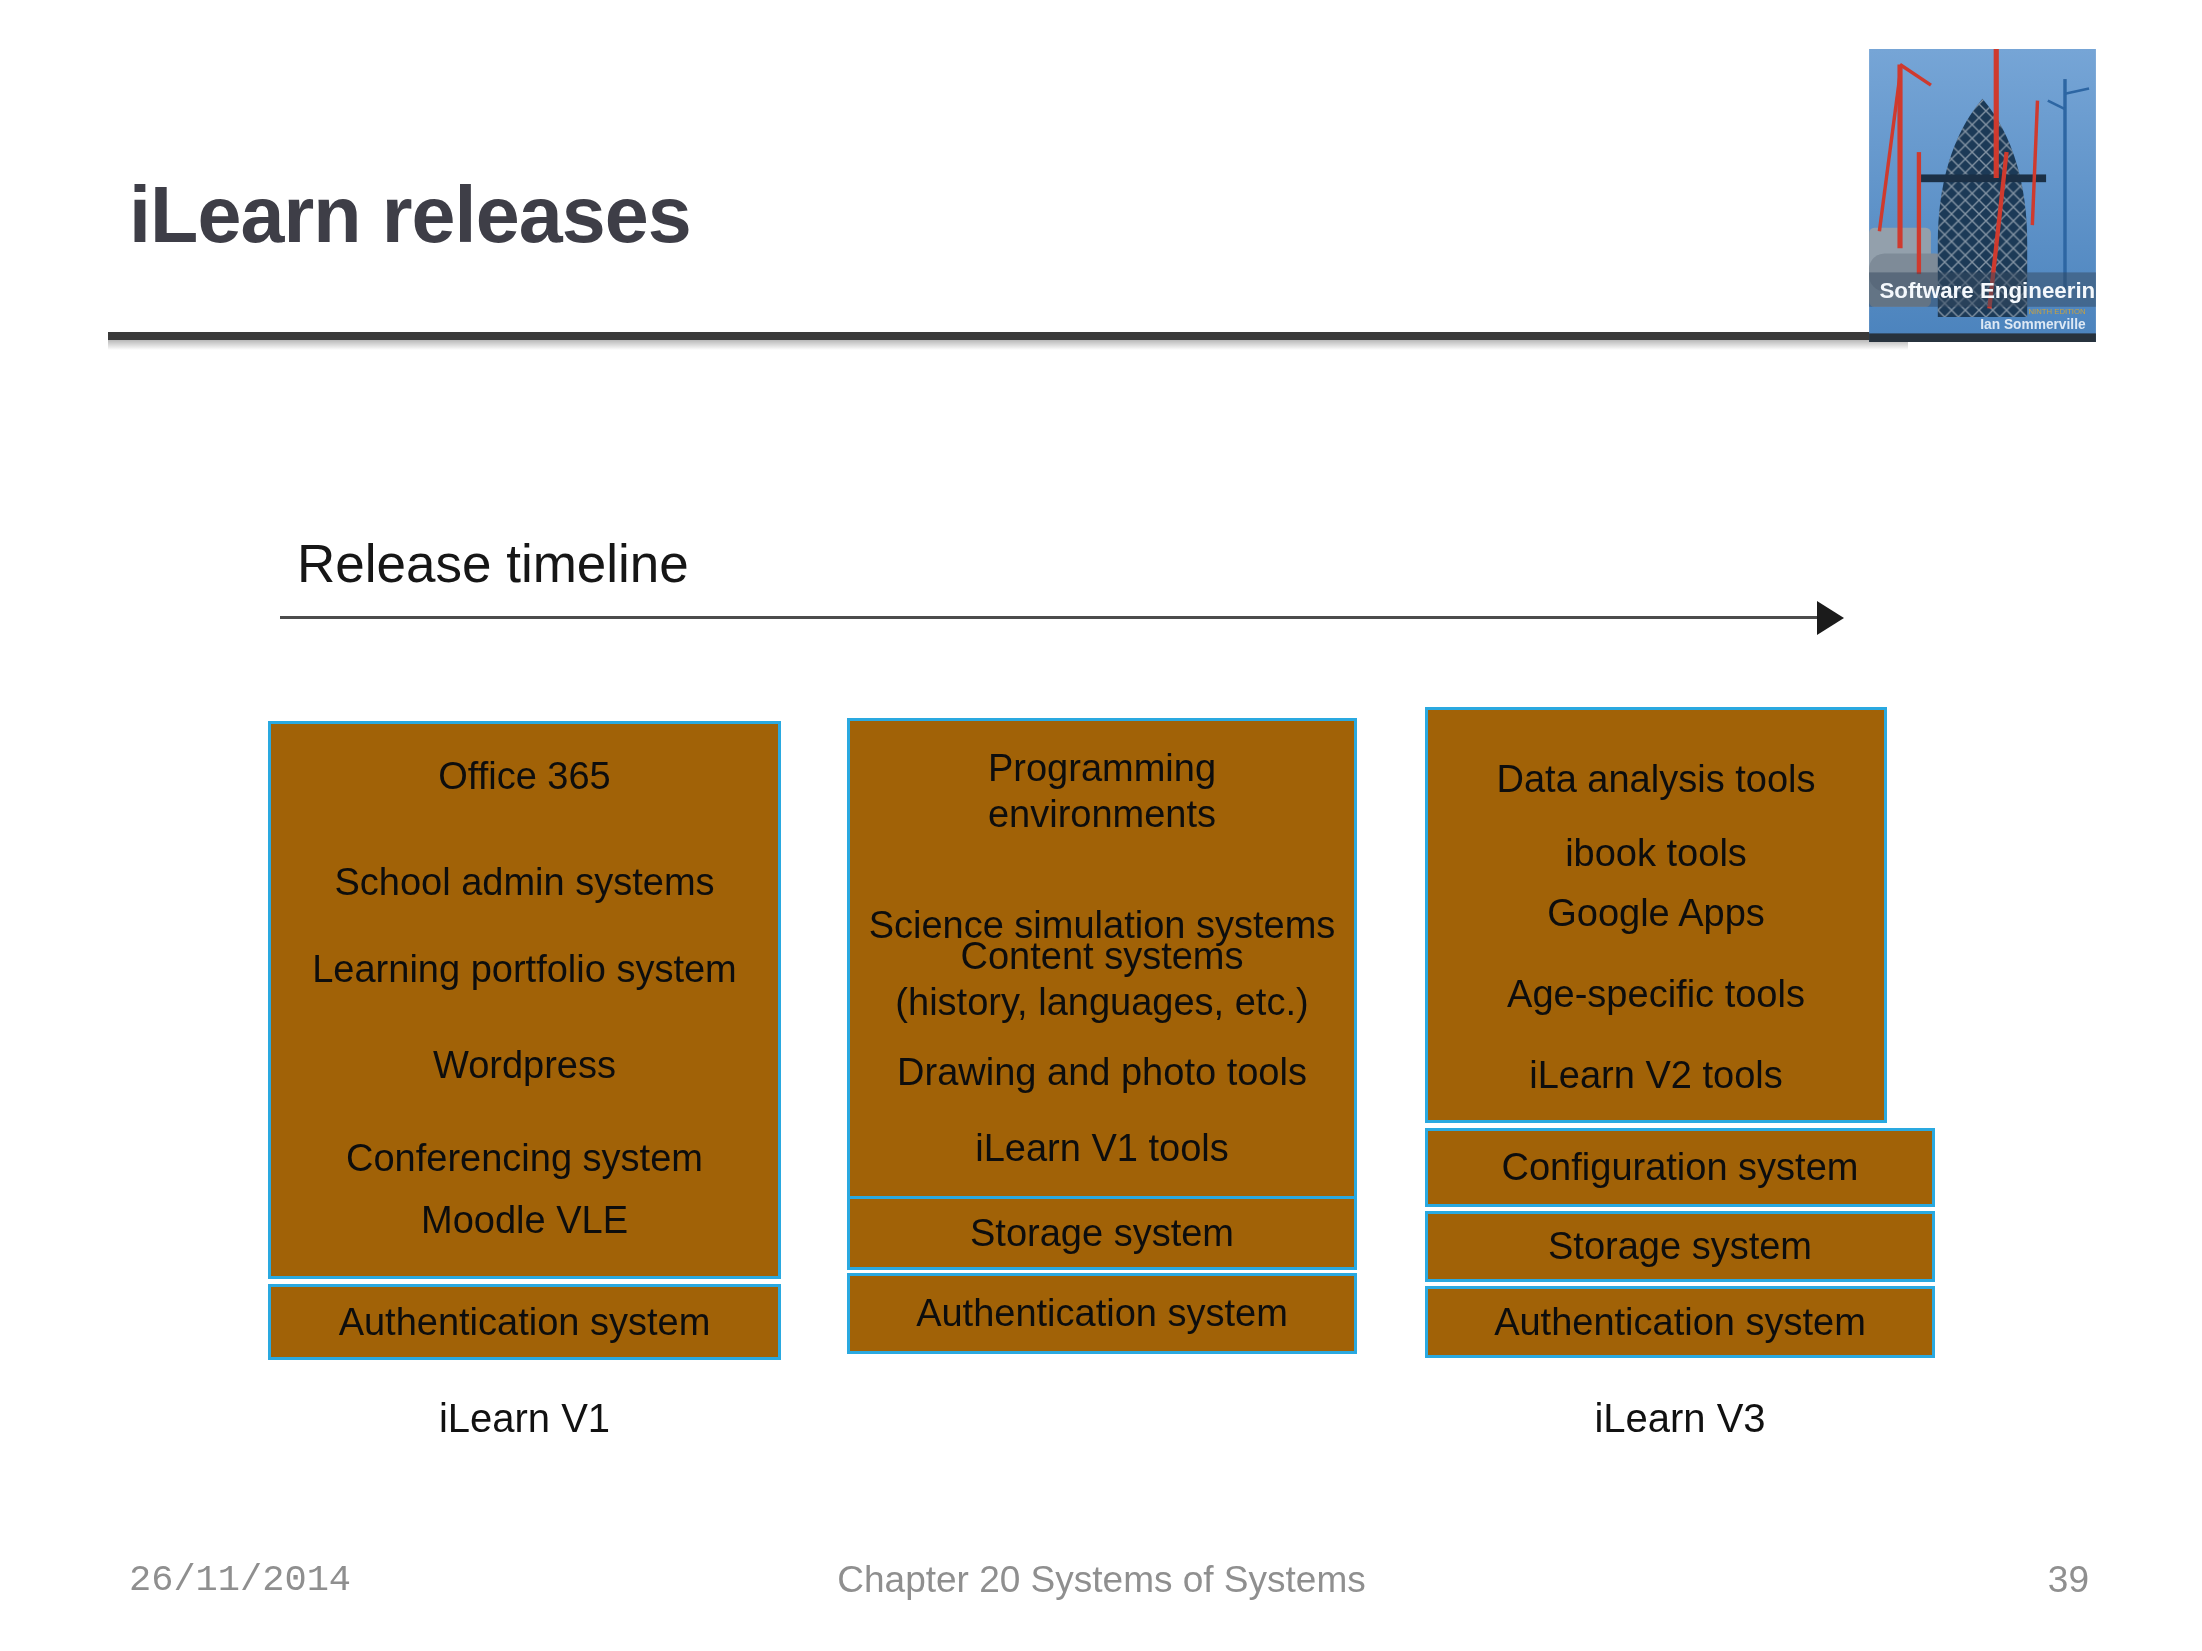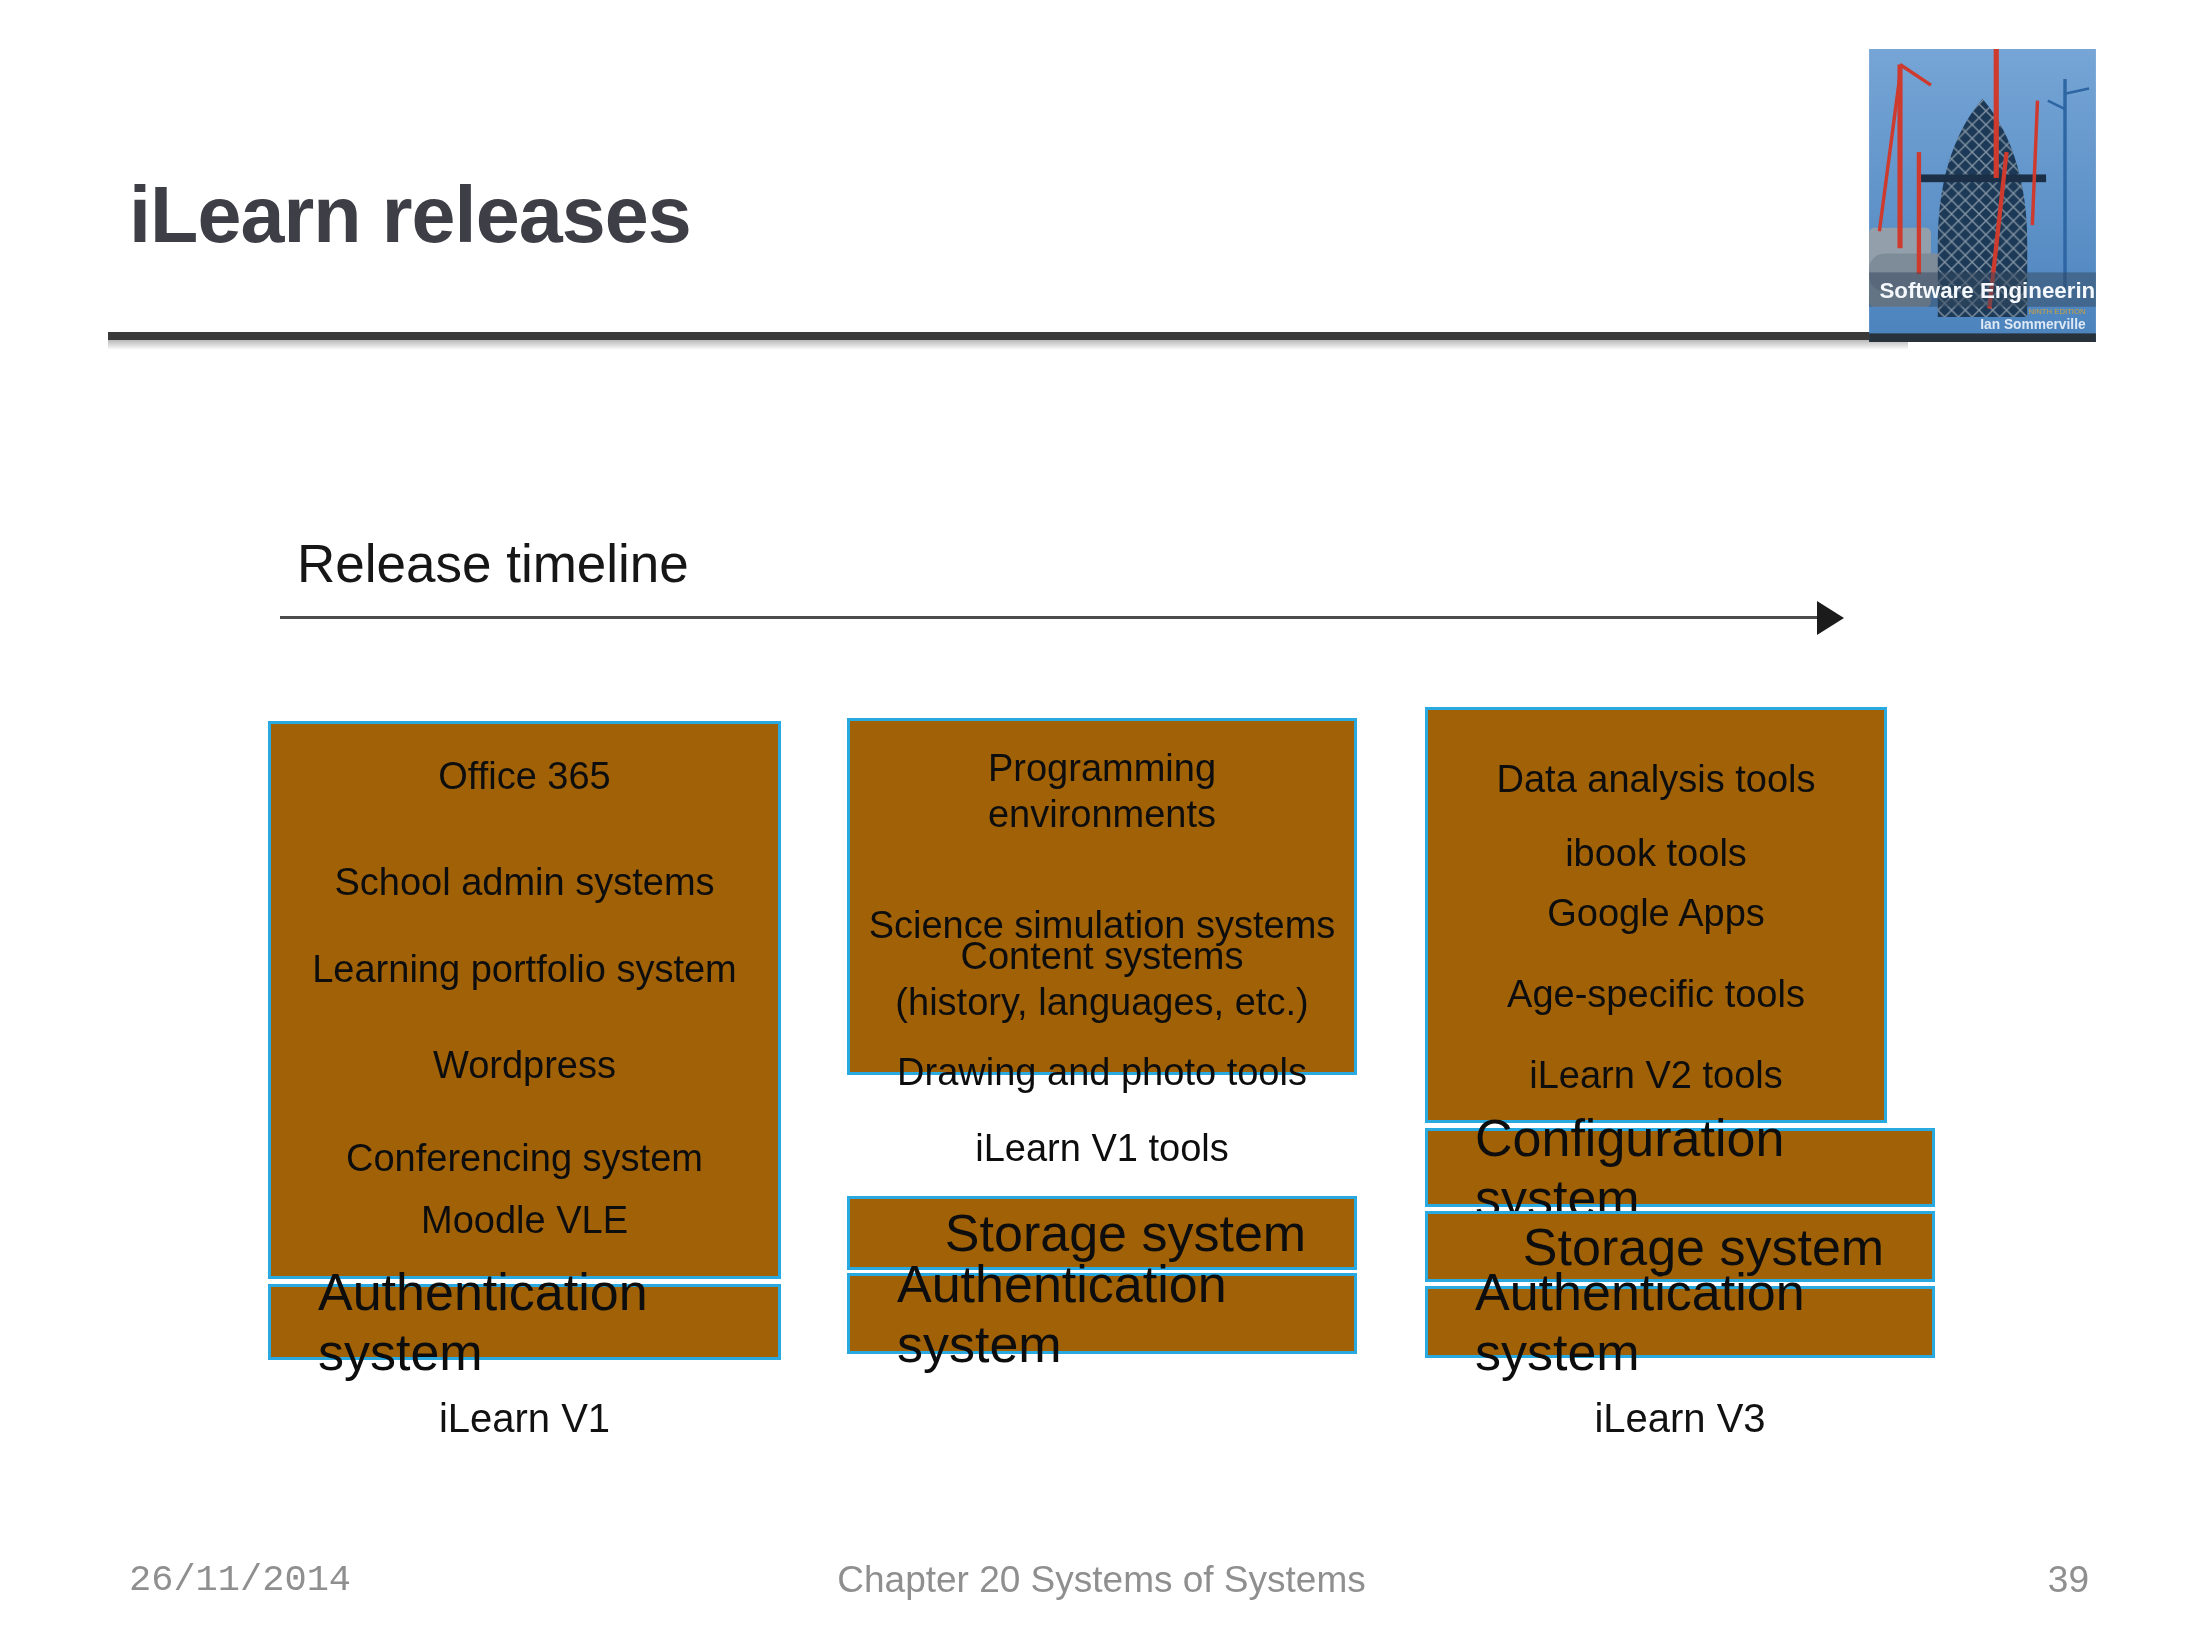--- a/index.html
+++ b/index.html
@@ -95,7 +95,7 @@
   <div class="vbox section-strip" style="left:268px;top:1284px;width:513px;height:76px;">Authentication system</div>
   <div class="box-label" style="left:268px;top:1396px;width:513px;">iLearn V1</div>
 
-  <div class="vbox" style="left:847px;top:718px;width:510px;height:357px;">
+  <div class="vbox" style="left:847px;top:718px;width:510px;height:551px;">
     <div class="box-item" style="top:24px;">Programming
 environments</div>
     <div class="box-item" style="top:145px;margin-top:36px;">Science simulation systems</div>

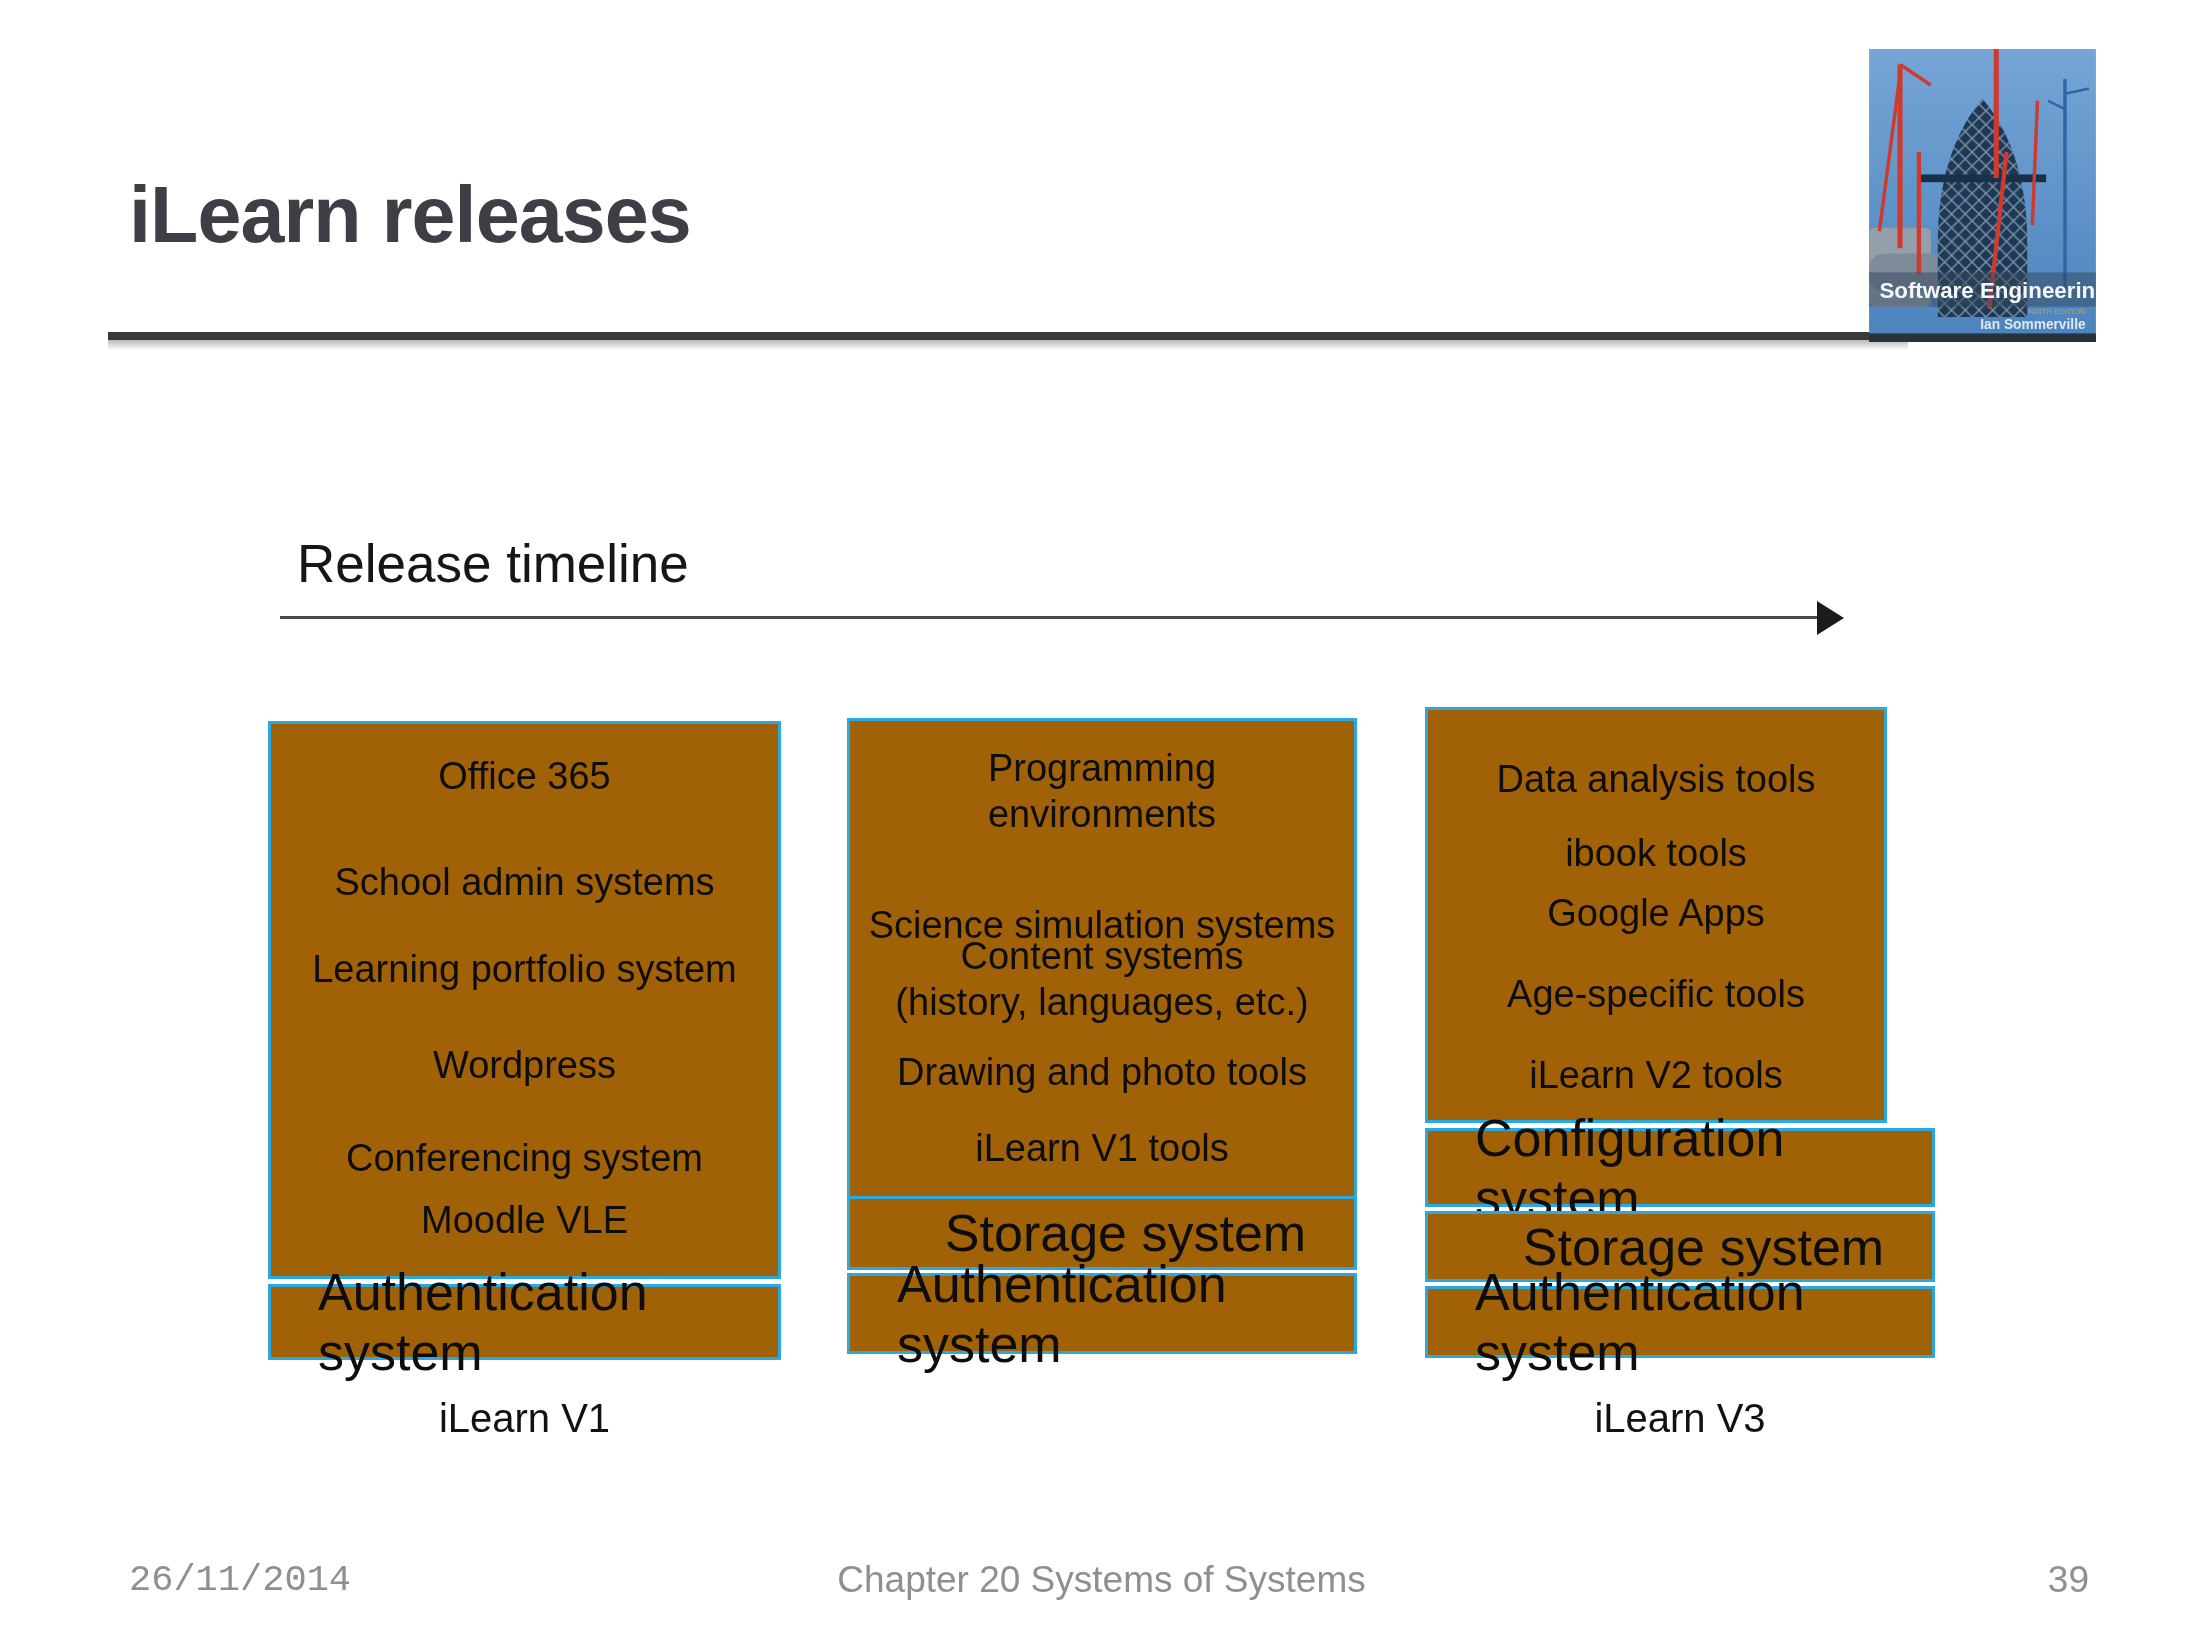--- a/index.html
+++ b/index.html
@@ -24,7 +24,7 @@
   .box-item{position:absolute;left:0;width:100%;text-align:center;
     font-size:38px;line-height:46px;color:#0d0d0d;white-space:pre-line;}
   .section-strip{display:flex;align-items:center;justify-content:center;
-    font-size:52px;color:#0d0d0d;padding-left:47px;}
+    font-size:38px;color:#0d0d0d;}
   .box-label{position:absolute;text-align:center;font-size:40px;color:#111111;}
   .footer{position:absolute;left:0;top:1559px;width:2203px;height:52px;
     font-size:37px;color:#8f8f8f;}

